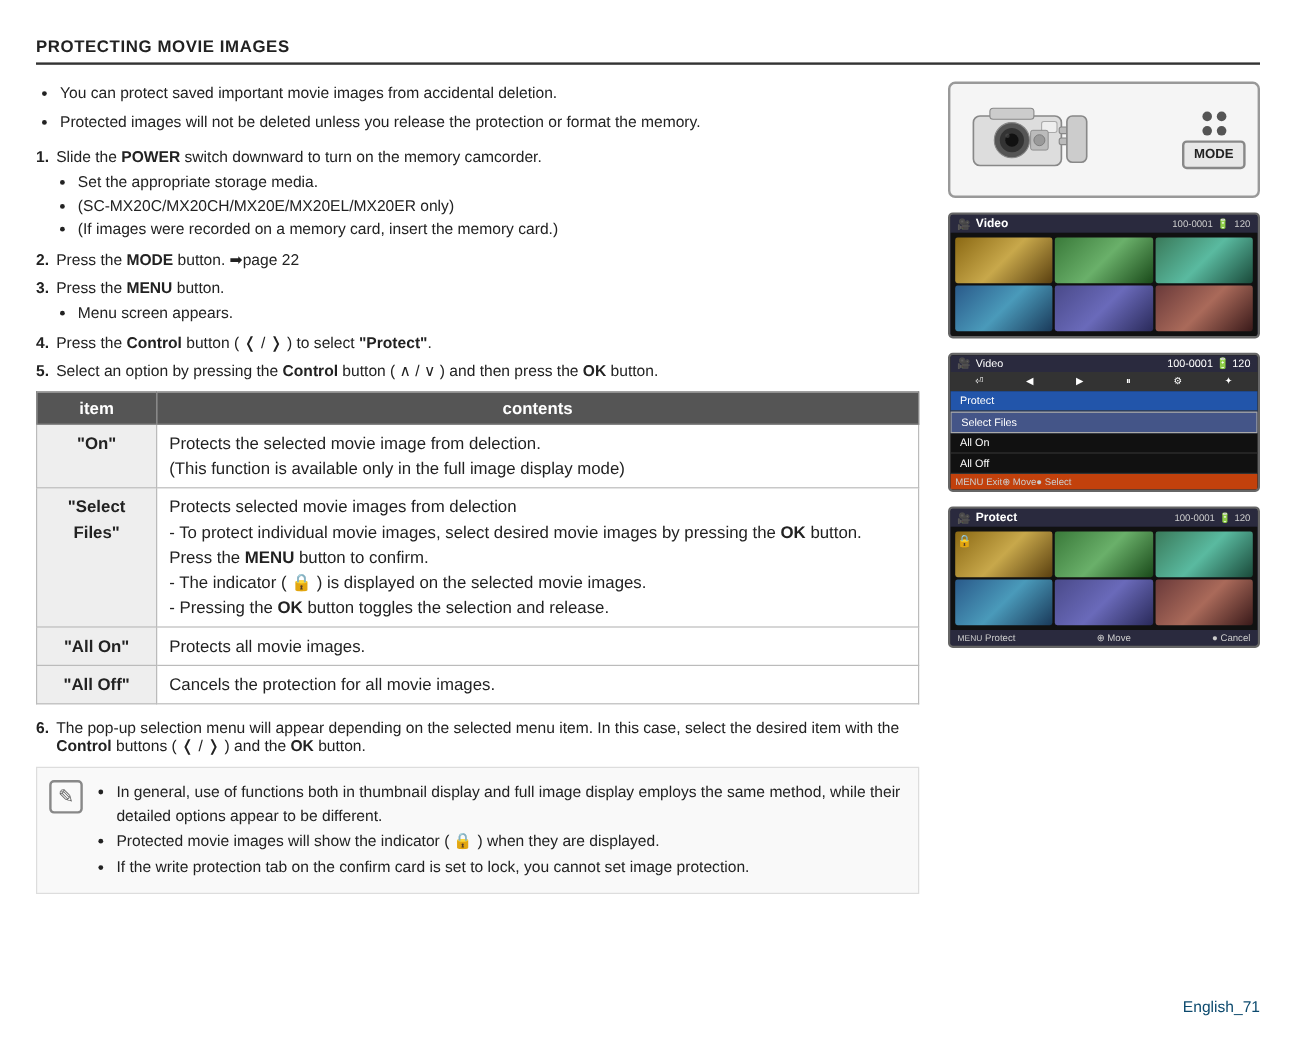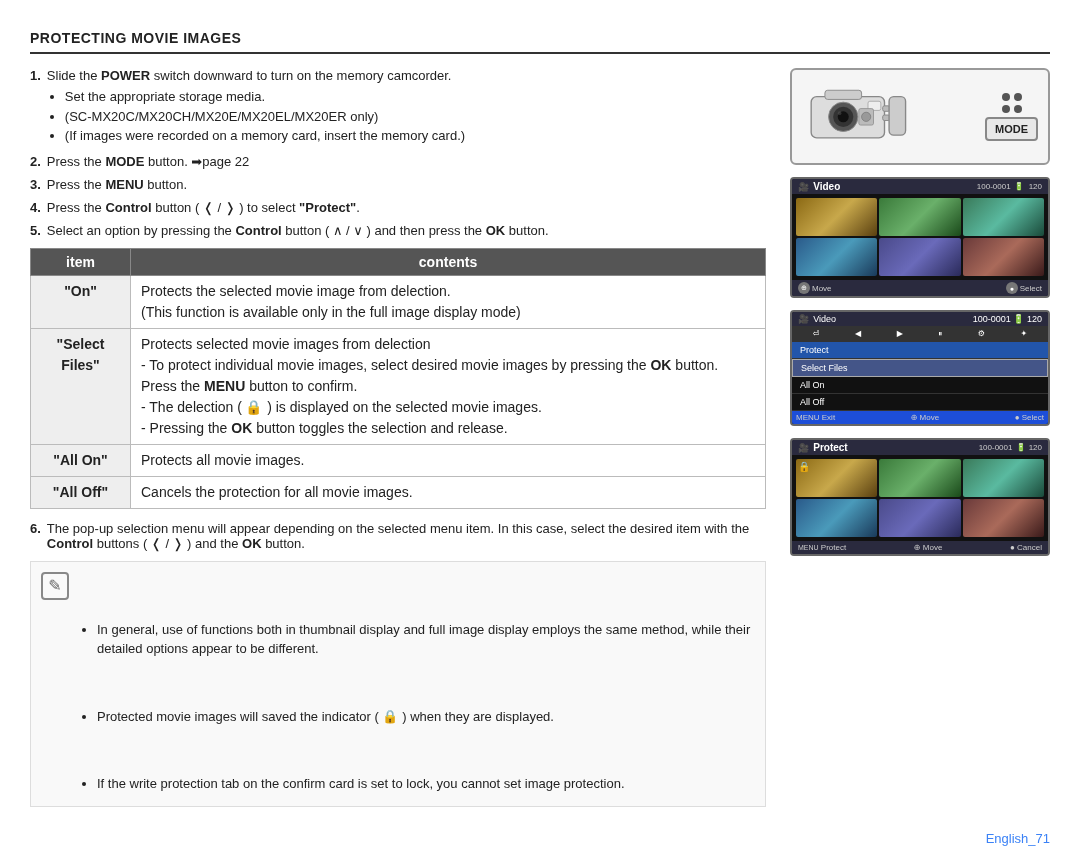--- a/index.html
+++ b/index.html
@@ -327,6 +327,10 @@
 <div class="page-container">
   <div class="main-content">
 
+    <ul class="bullet-list">
+      <li>You can protect saved important movie images from accidental deletion.</li>
+      <li>Protected images will not be deleted unless you release the protection or format the memory.</li>
+    </ul>
 
     <div class="step">
       <span class="step-num">1.</span>

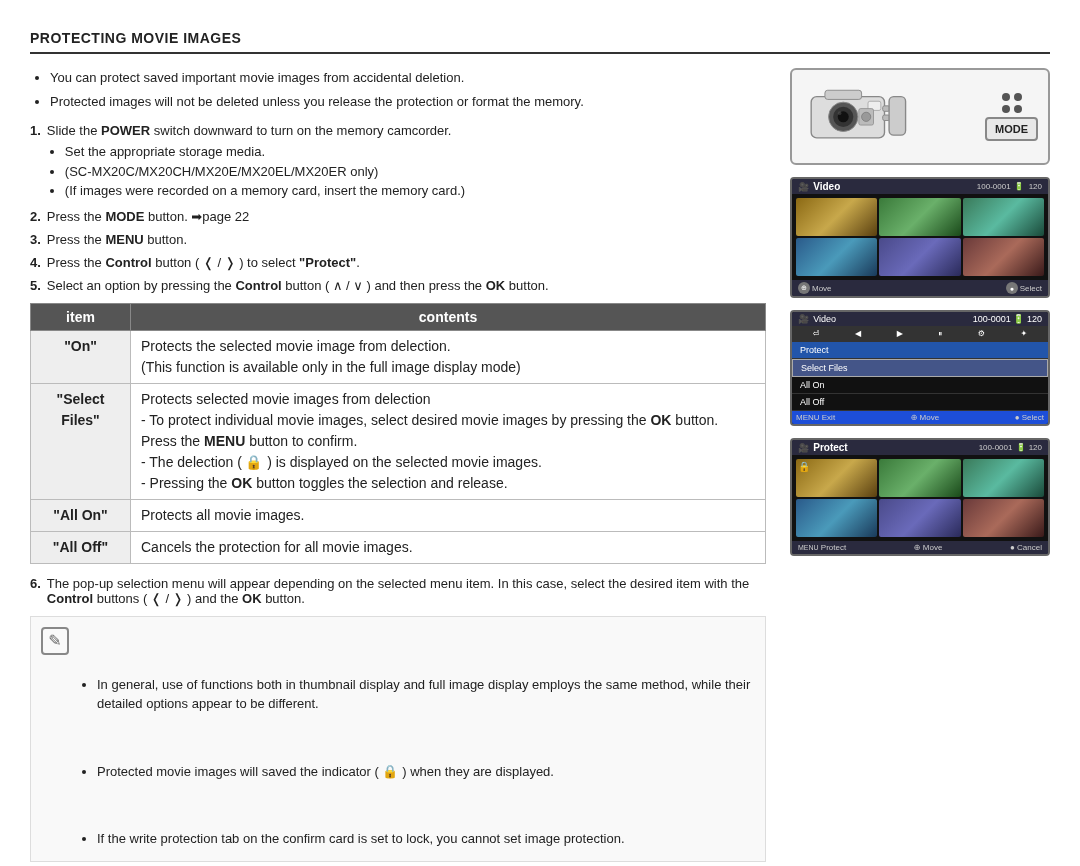--- a/index.html
+++ b/index.html
@@ -355,6 +355,9 @@
       <span class="step-num">3.</span>
       <div class="step-content">
         Press the <strong>MENU</strong> button.
+        <ul class="sub-bullets">
+          <li>Menu screen appears.</li>
+        </ul>
       </div>
     </div>
 

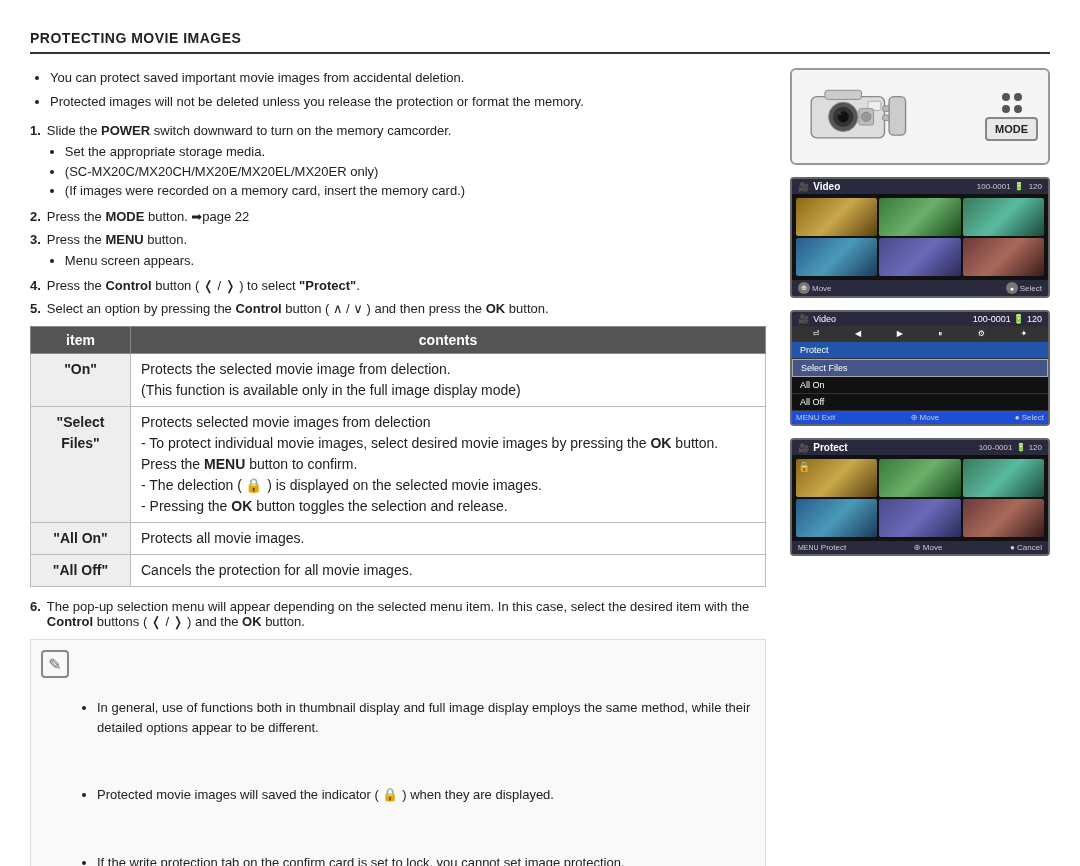--- a/index.html
+++ b/index.html
@@ -493,16 +493,6 @@
         <div class="thumb thumb-5"></div>
         <div class="thumb thumb-6"></div>
       </div>
-      <div class="screen-footer">
-        <div class="move-label">
-          <div class="circle-icon">⊕</div>
-          <span>Move</span>
-        </div>
-        <div class="select-label">
-          <div class="circle-icon">●</div>
-          <span>Select</span>
-        </div>
-      </div>
     </div>
 
     <div class="menu-screen">

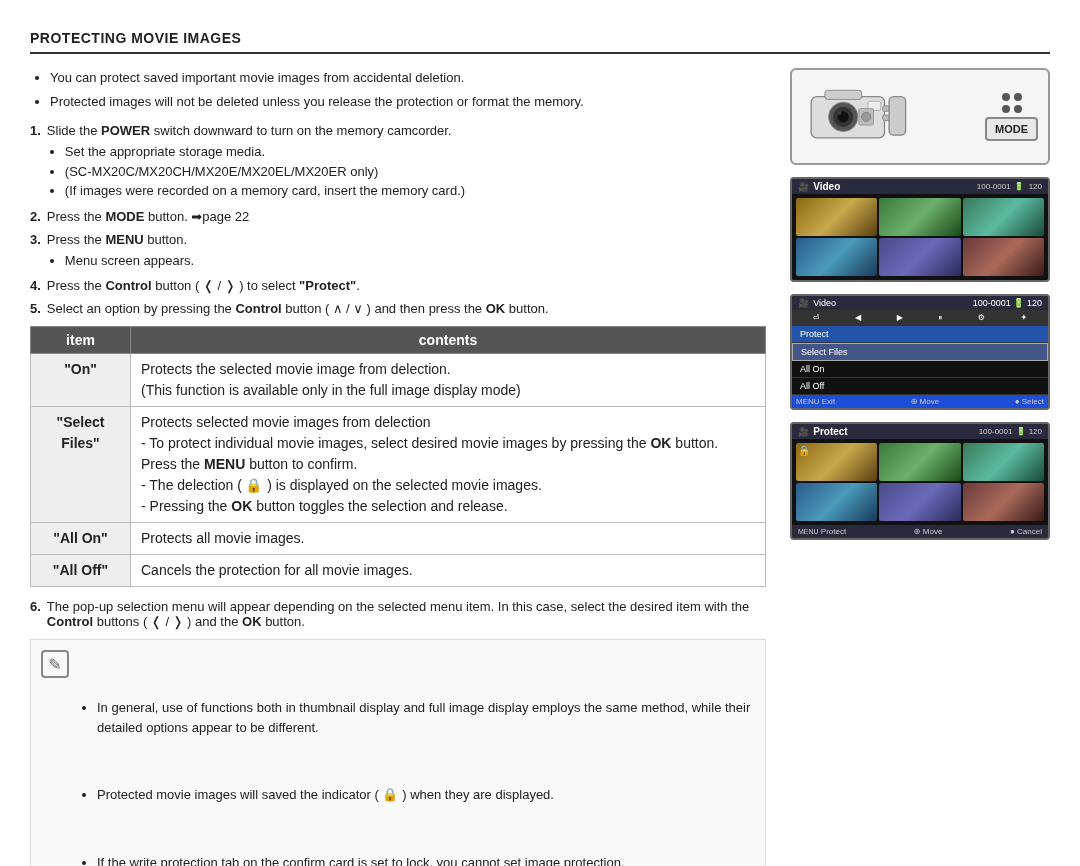--- a/index.html
+++ b/index.html
@@ -290,9 +290,9 @@
       border: 1px solid #aaa;
     }
     .menu-bottom-bar {
-      background: #1d4ed8;
-      display: flex;
-      justify-content: space-between;
+      background: #c2410c;
+      display: flex;
+      justify-content: flex-start;
       padding: 2px 4px;
       font-size: 8px;
       color: #ccc;

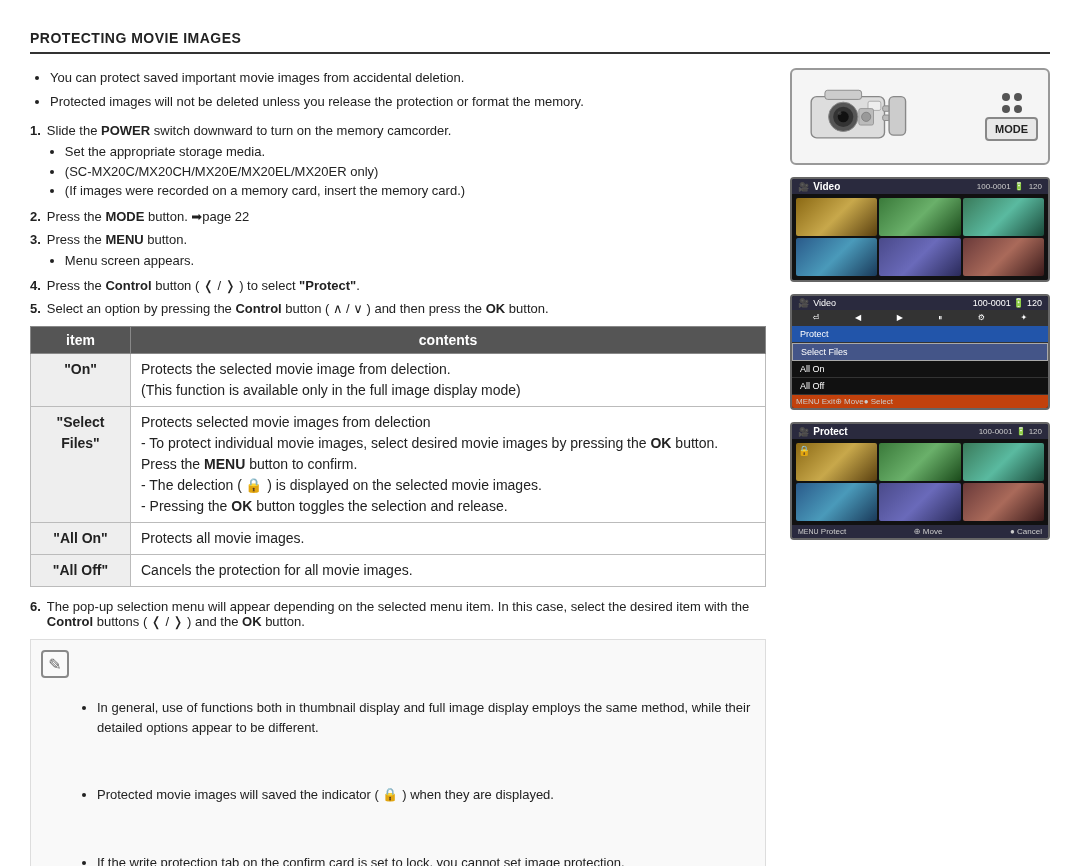--- a/index.html
+++ b/index.html
@@ -398,7 +398,7 @@
               <ul class="dash-list">
                 <li>To protect individual movie images, select desired movie images by pressing the <strong>OK</strong> button.<br>
                   Press the <strong>MENU</strong> button to confirm.</li>
-                <li>The delection ( 🔒 ) is displayed on the selected movie images.</li>
+                <li>The indicator ( 🔒 ) is displayed on the selected movie images.</li>
                 <li>Pressing the <strong>OK</strong> button toggles the selection and release.</li>
               </ul>
             </td>

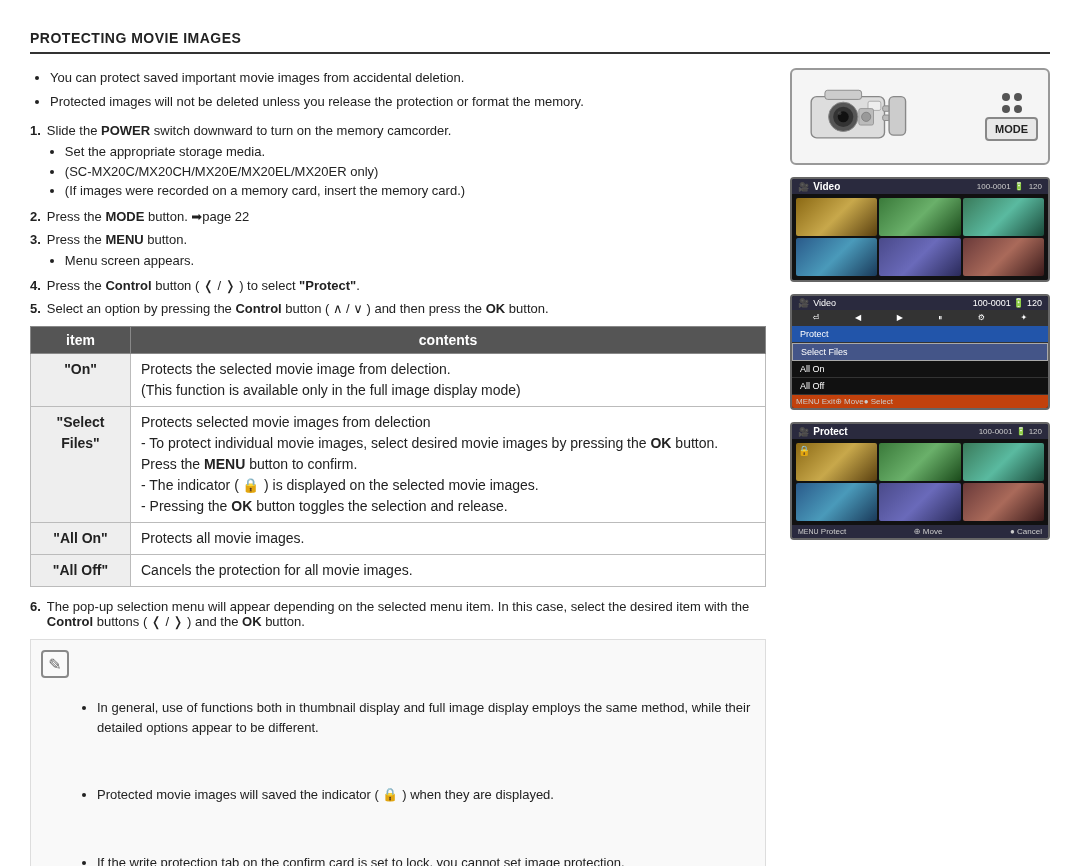--- a/index.html
+++ b/index.html
@@ -131,7 +131,6 @@
     .note-content .note-bullets li {
       line-height: 1.5;
       margin-bottom: 2px;
-      margin-top: 48px;
     }
     .page-footer {
       text-align: right;

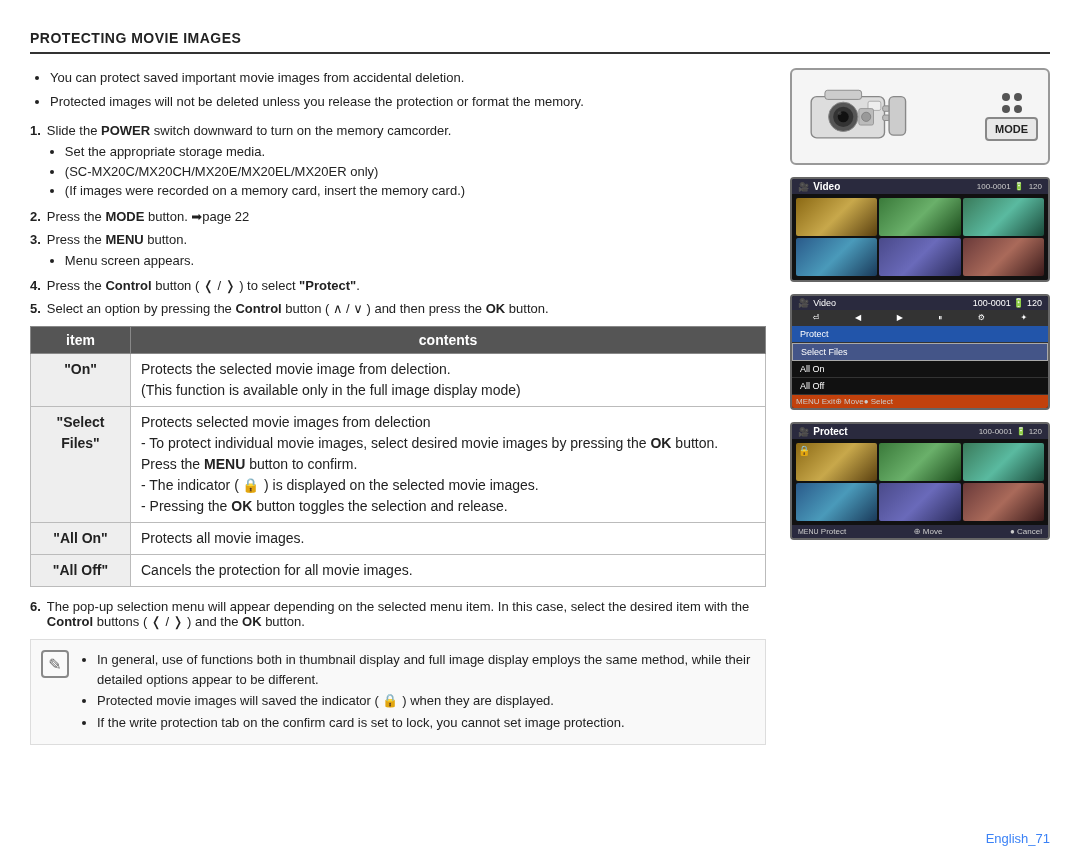--- a/index.html
+++ b/index.html
@@ -427,7 +427,7 @@
       <div class="note-content">
         <ul class="note-bullets">
           <li>In general, use of functions both in thumbnail display and full image display employs the same method, while their detailed options appear to be different.</li>
-          <li>Protected movie images will saved the indicator ( 🔒 ) when they are displayed.</li>
+          <li>Protected movie images will show the indicator ( 🔒 ) when they are displayed.</li>
           <li>If the write protection tab on the confirm card is set to lock, you cannot set image protection.</li>
         </ul>
       </div>

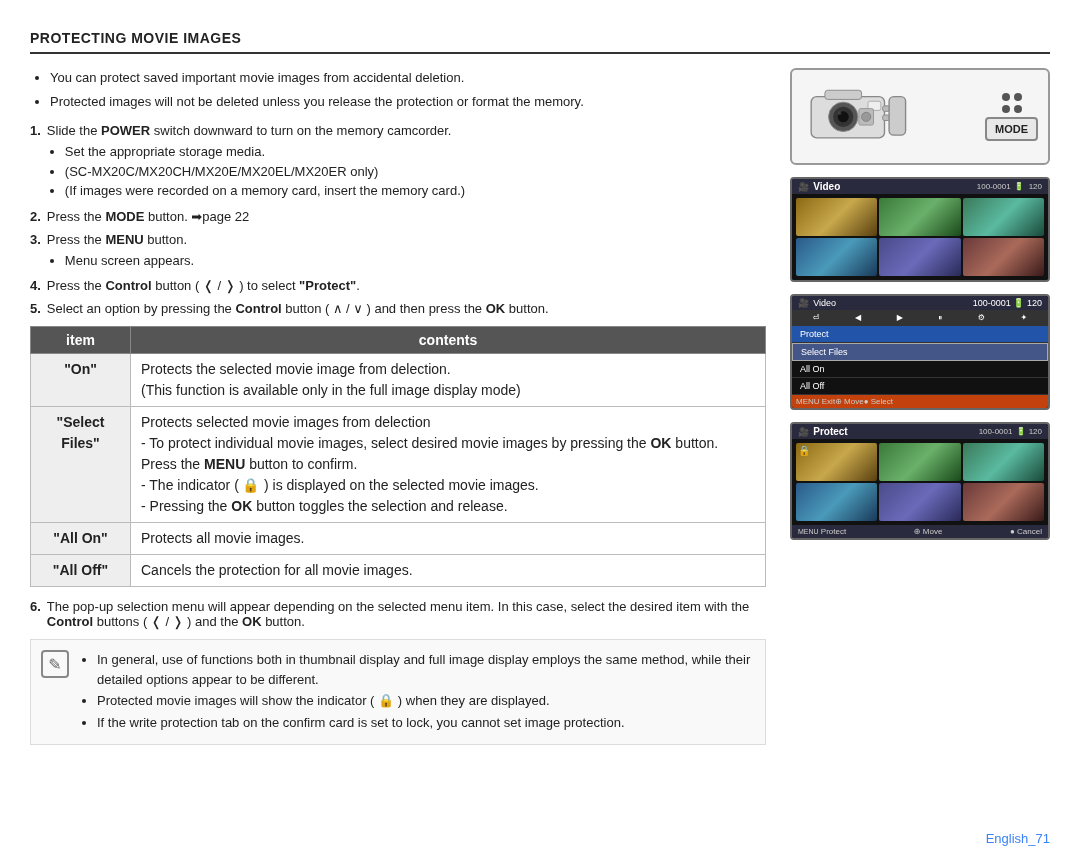--- a/index.html
+++ b/index.html
@@ -136,7 +136,7 @@
       text-align: right;
       margin-top: 2px;
       font-size: 13px;
-      color: #3b82f6;
+      color: #0c4a6e;
     }
 
     

